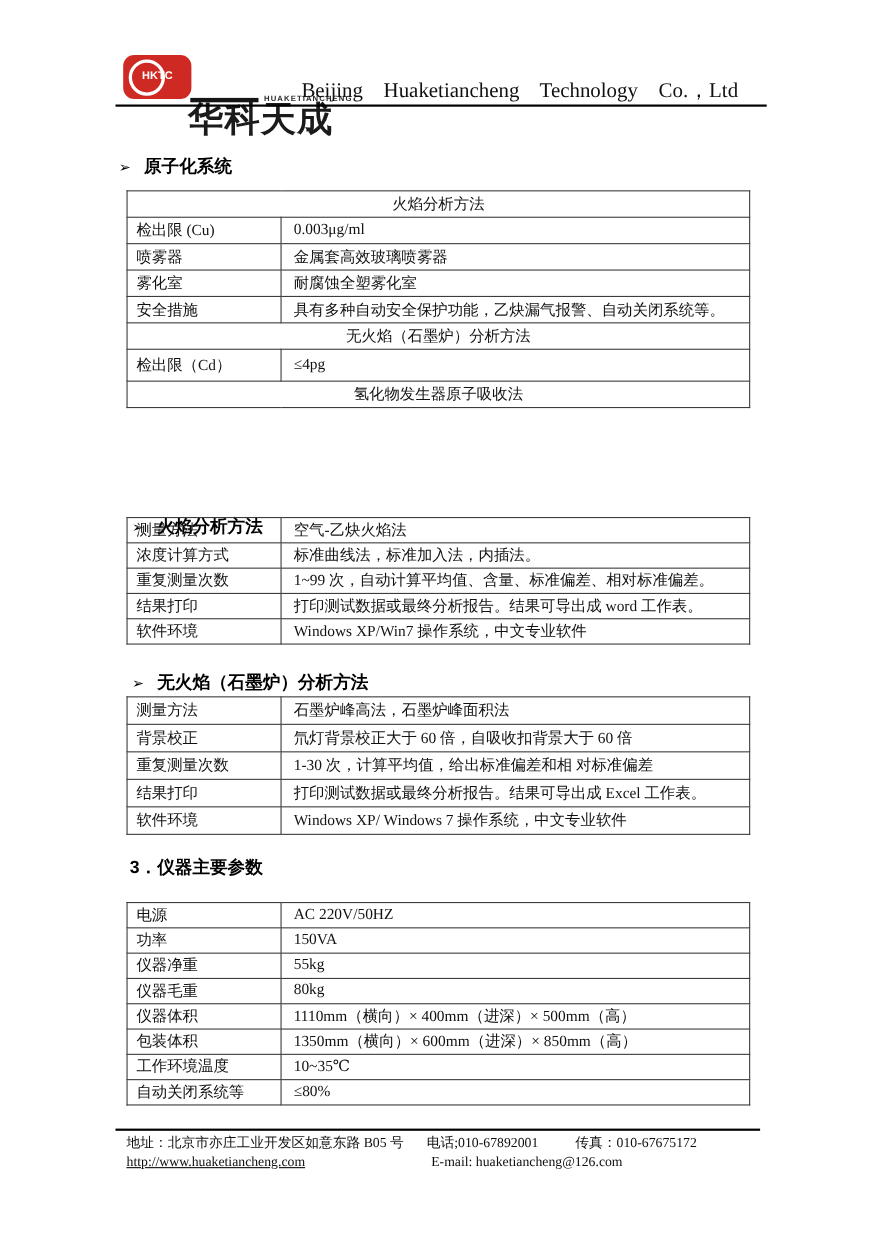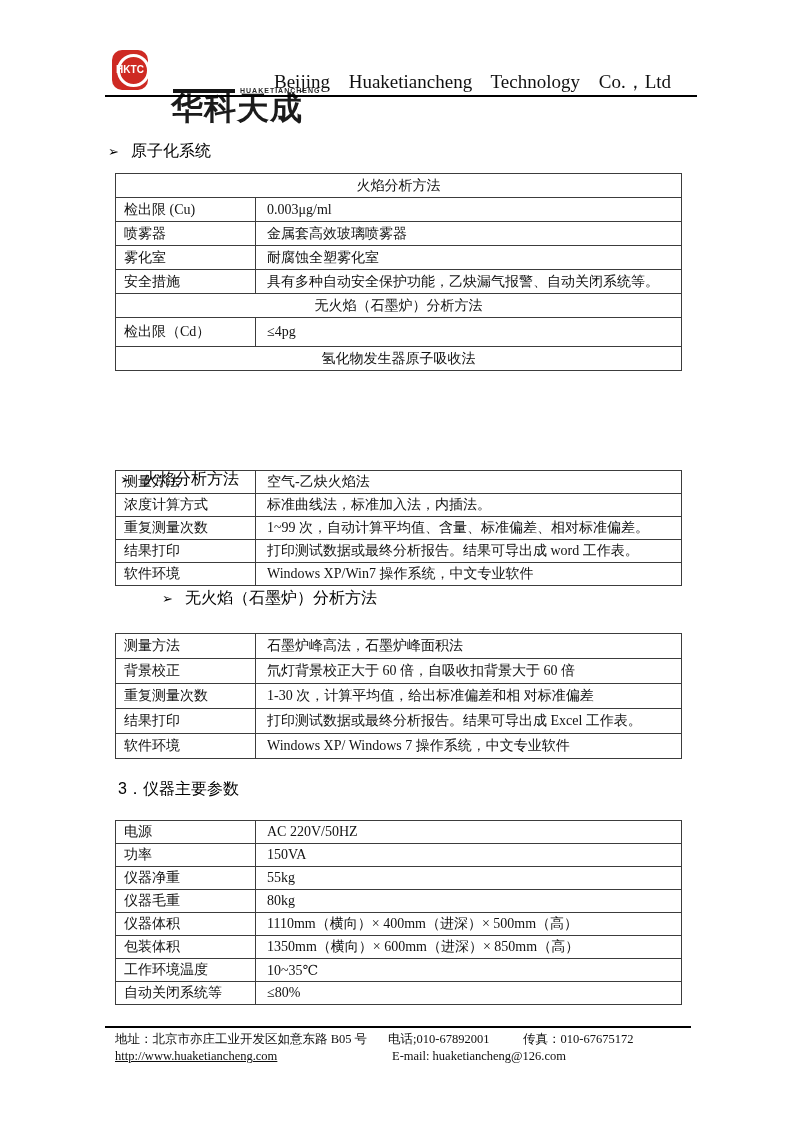--- a/index.html
+++ b/index.html
@@ -14,7 +14,7 @@
   
   .logo-badge{
     position:absolute;left:112px;top:50px;width:36px;height:40px;
-    background:#ce2a23;border-radius:10px;
+    background:#ce2a23;border-radius:10px;padding-left:26px;
   }
   .logo-ring{
     position:absolute;left:5px;top:4px;width:27px;height:27px;

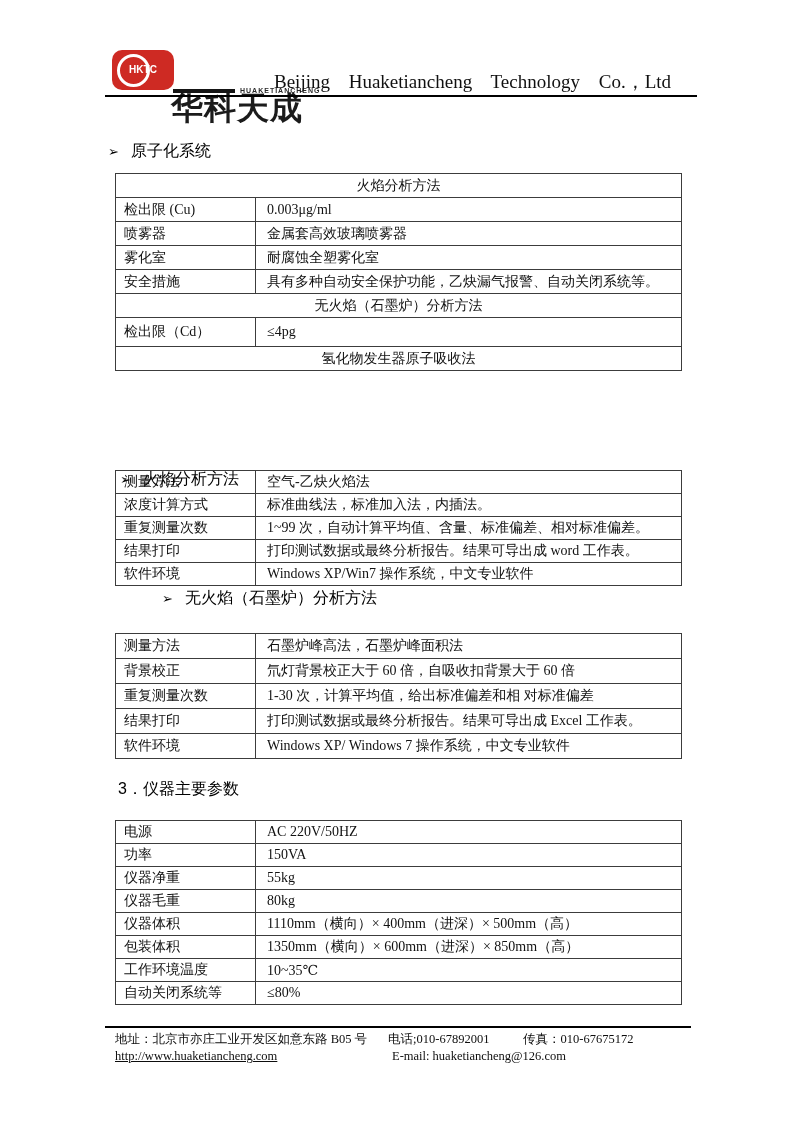--- a/index.html
+++ b/index.html
@@ -45,7 +45,7 @@
   .sec-h{
     position:absolute;
     font-family:"Liberation Sans","DejaVu Sans",sans-serif;
-    font-weight:normal;font-size:16px;color:#000;white-space:nowrap;
+    font-weight:bold;font-size:16px;color:#000;white-space:nowrap;
   }
   .sec-h .bullet{font-size:13px;margin-right:12px;font-family:"DejaVu Sans",sans-serif;}
   .h1{left:108px;top:141px;}

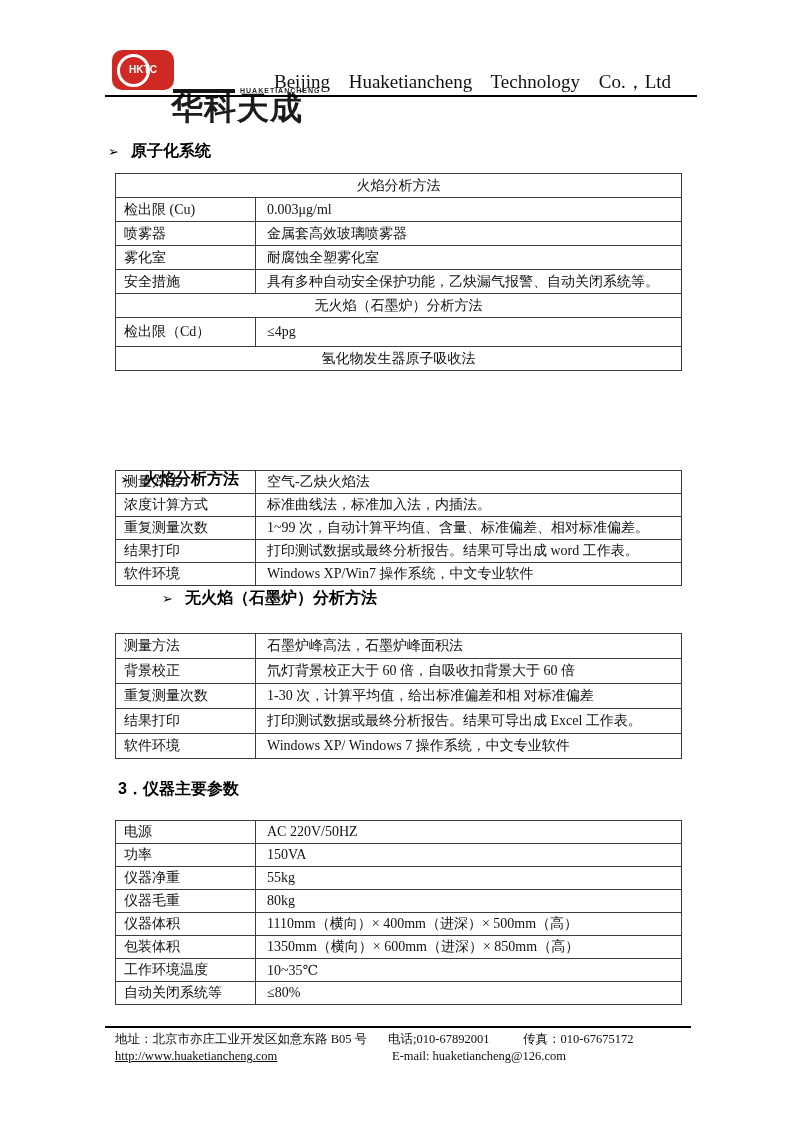--- a/index.html
+++ b/index.html
@@ -50,7 +50,7 @@
   .sec-h .bullet{font-size:13px;margin-right:12px;font-family:"DejaVu Sans",sans-serif;}
   .h1{left:108px;top:141px;}
   .h2{left:120px;top:441px;margin-top:28px;}
-  .h3{left:120px;top:588px;margin-left:42px;}
+  .h3{left:120px;top:610px;}
   .h4{left:118px;top:779px;}
   
   .spec-table{

